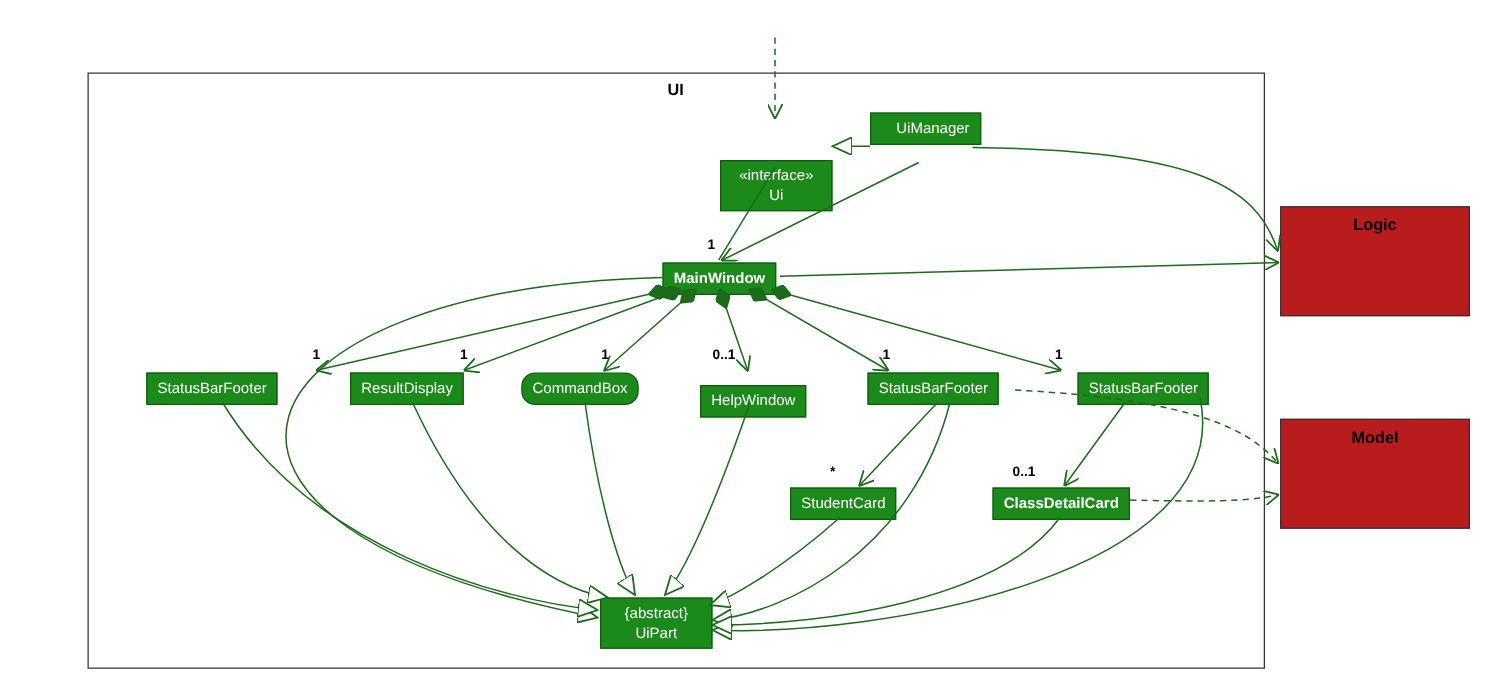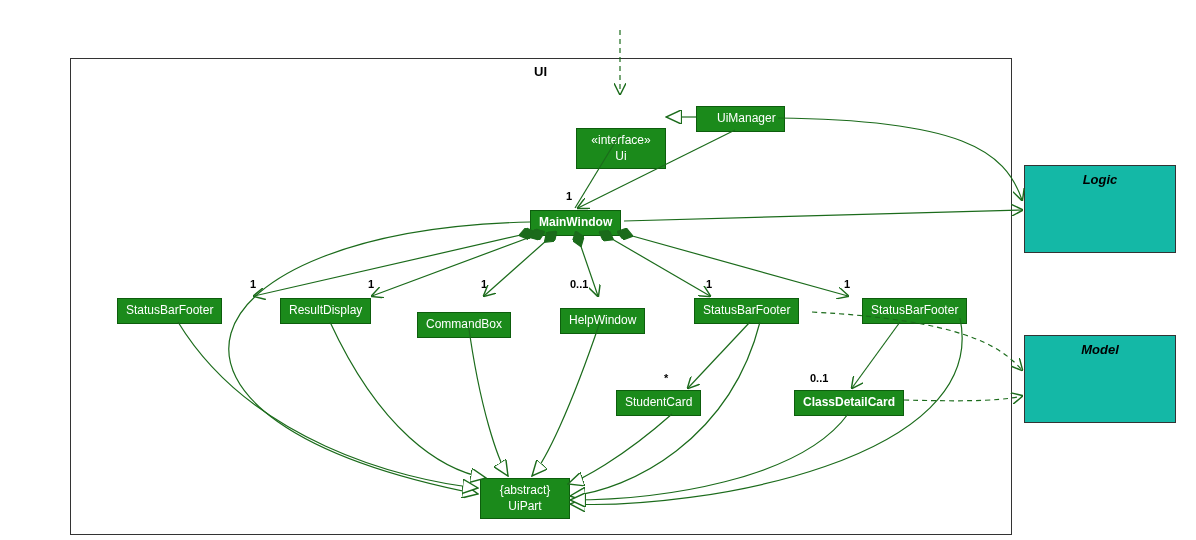--- a/index.html
+++ b/index.html
@@ -76,7 +76,7 @@
   <span>Ui</span>
 </div>
 
-<div class="class-box" style="left:696px; top:106px;padding-left:20px;">
+<div class="class-box" style="left:696px; top:90px;padding-left:20px;">
   <span>UiManager</span>
 </div>
 

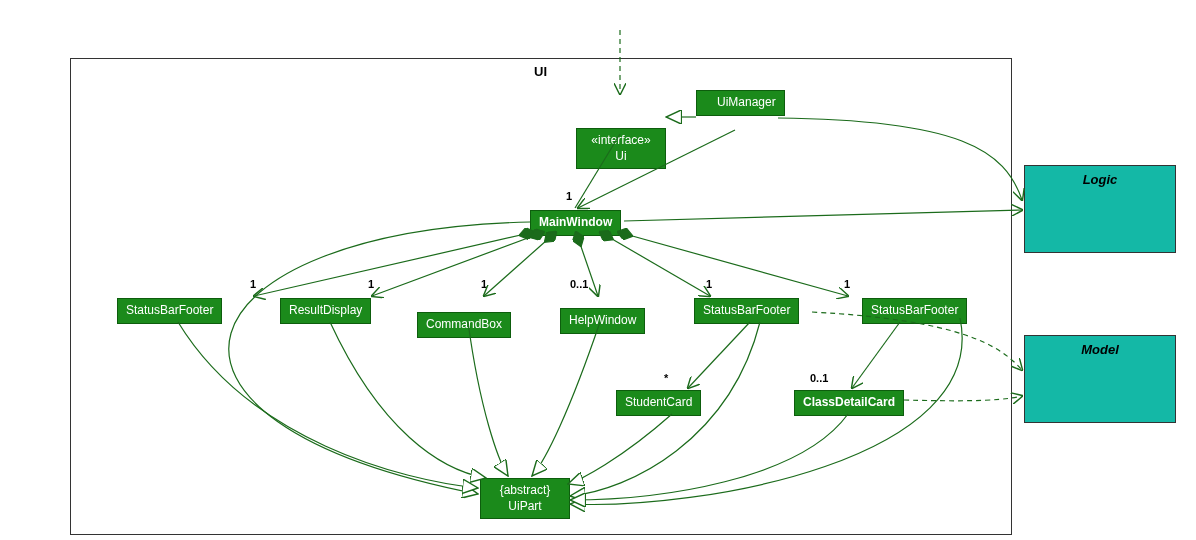--- a/index.html
+++ b/index.html
@@ -36,13 +36,12 @@
   }
   .external-box {
     position: absolute;
-    background: #14b8a6;
+    background: #b91c1c;
     border: 1.5px solid #333;
     text-align: center;
     font-weight: bold;
     font-size: 13px;
     padding-top: 6px;
-    font-style: italic;
   }
   .mult {
     position: absolute;

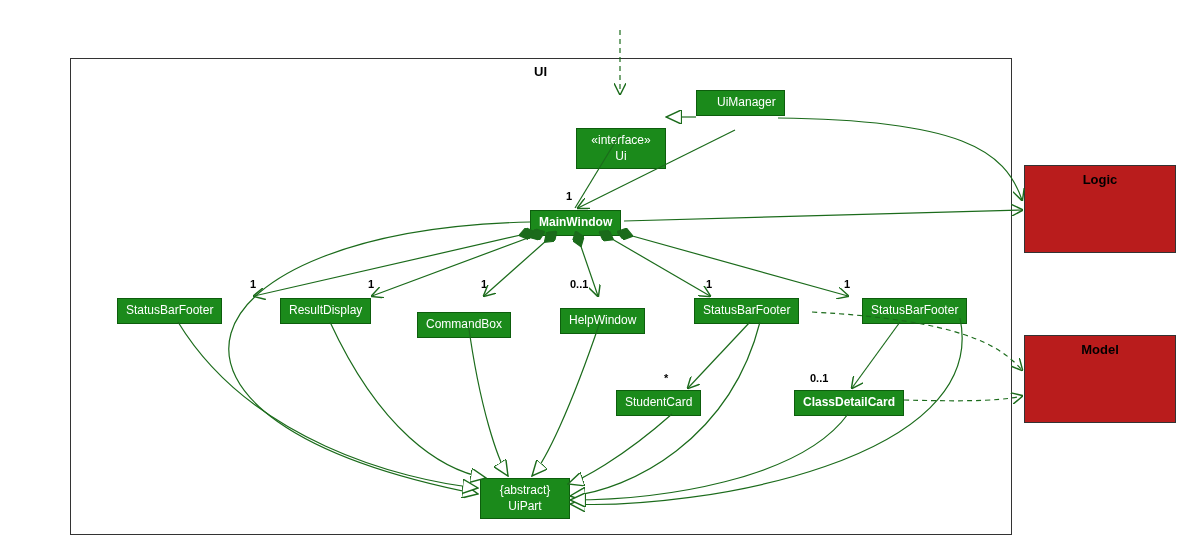--- a/index.html
+++ b/index.html
@@ -89,7 +89,7 @@
 <div class="class-box" style="left:280px; top:298px;">
   <span>ResultDisplay</span>
 </div>
-<div class="class-box" style="left:417px; top:312px;">
+<div class="class-box" style="left:417px; top:298px;border-radius:11px;">
   <span>CommandBox</span>
 </div>
 <div class="class-box" style="left:560px; top:298px;margin-top:10px;">

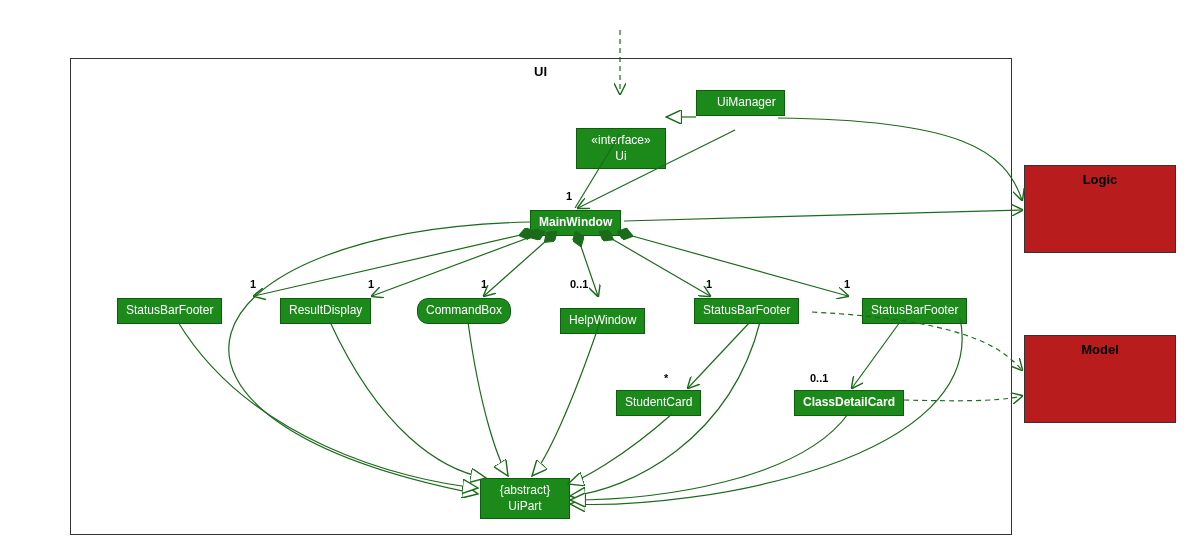--- a/index.html
+++ b/index.html
@@ -102,7 +102,7 @@
   <span>StatusBarFooter</span>
 </div>
 
-<div class="class-box" style="left:616px; top:390px;">
+<div class="class-box" style="left:632px; top:390px;">
   <span>StudentCard</span>
 </div>
 <div class="class-box" style="left:794px; top:390px;font-weight:bold;">

